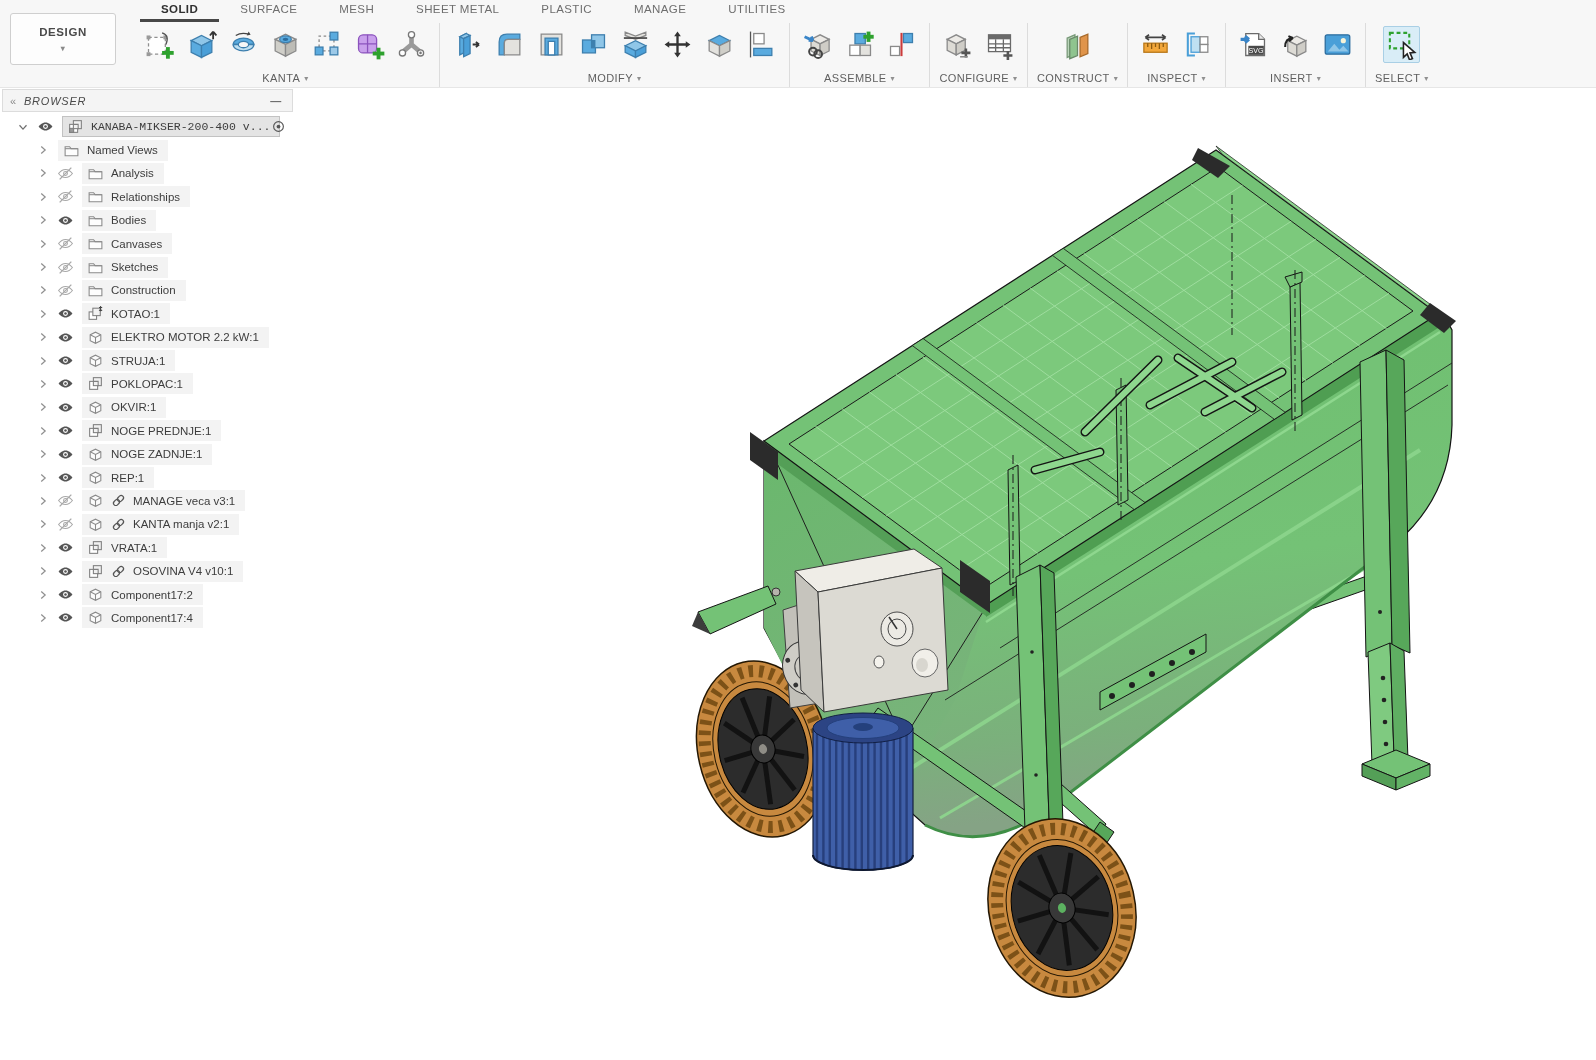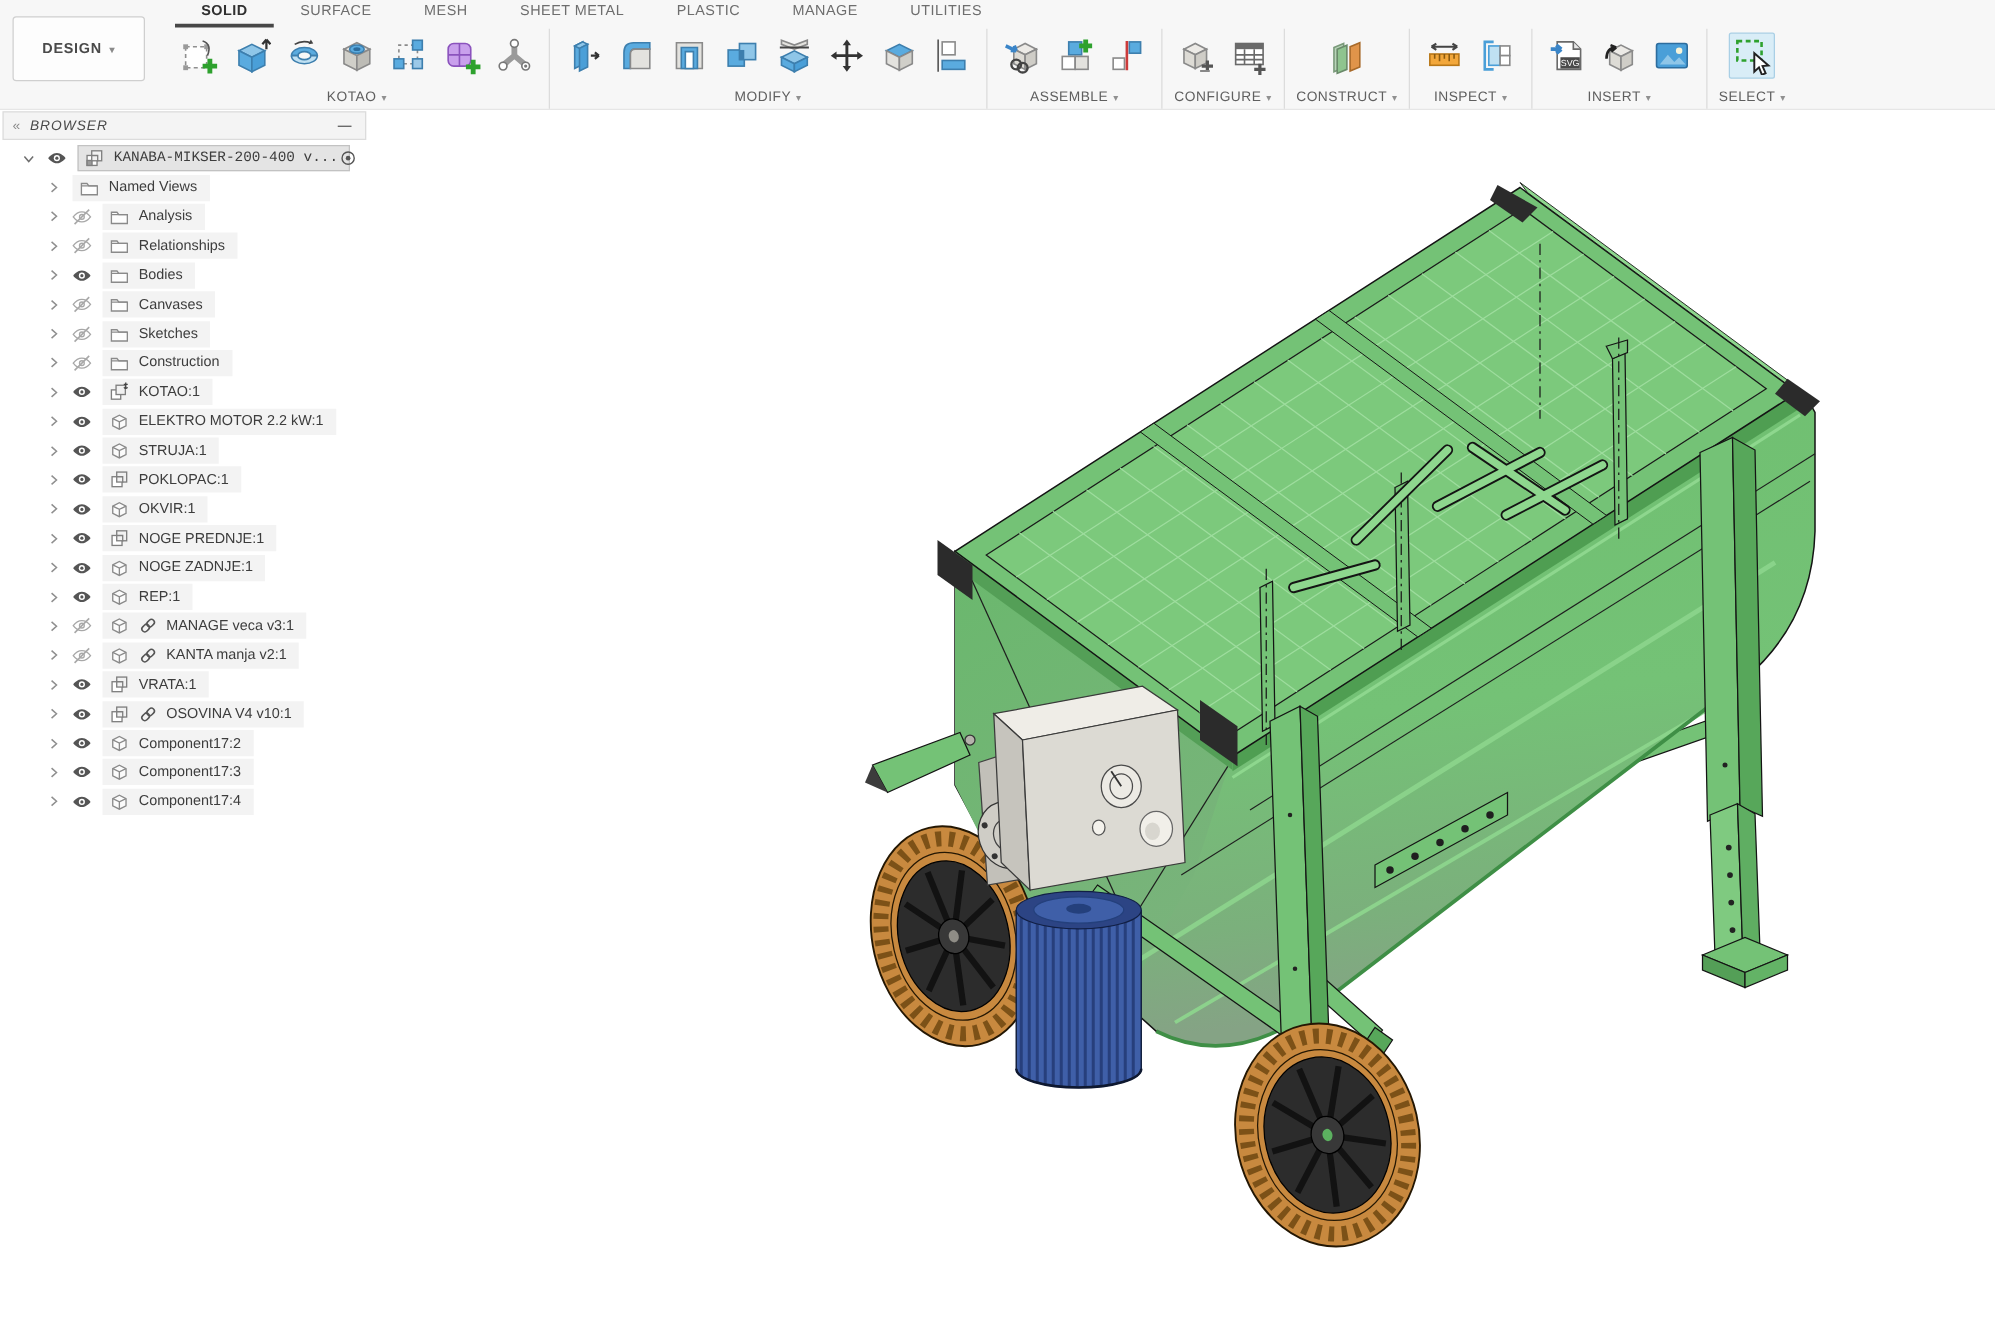--- a/index.html
+++ b/index.html
@@ -22,7 +22,7 @@
     position:absolute; left:10px; top:13px; width:106px; height:52px;
     background:#fdfdfd; border:1px solid #cfcfcf; border-radius:3px;
     display:flex; align-items:center; justify-content:center; gap:6px;
-    font-size:11.5px; font-weight:bold; letter-spacing:.6px; color:#4a4a4a; cursor:pointer;
+    font-size:11.5px; font-weight:bold; letter-spacing:.6px; color:#4a4a4a; cursor:pointer;flex-direction:column;
   }
   .design-btn .caret { font-size:8px; color:#8a8a8a; }
   .ribbon { position:absolute; left:132px; top:0; right:16px; }

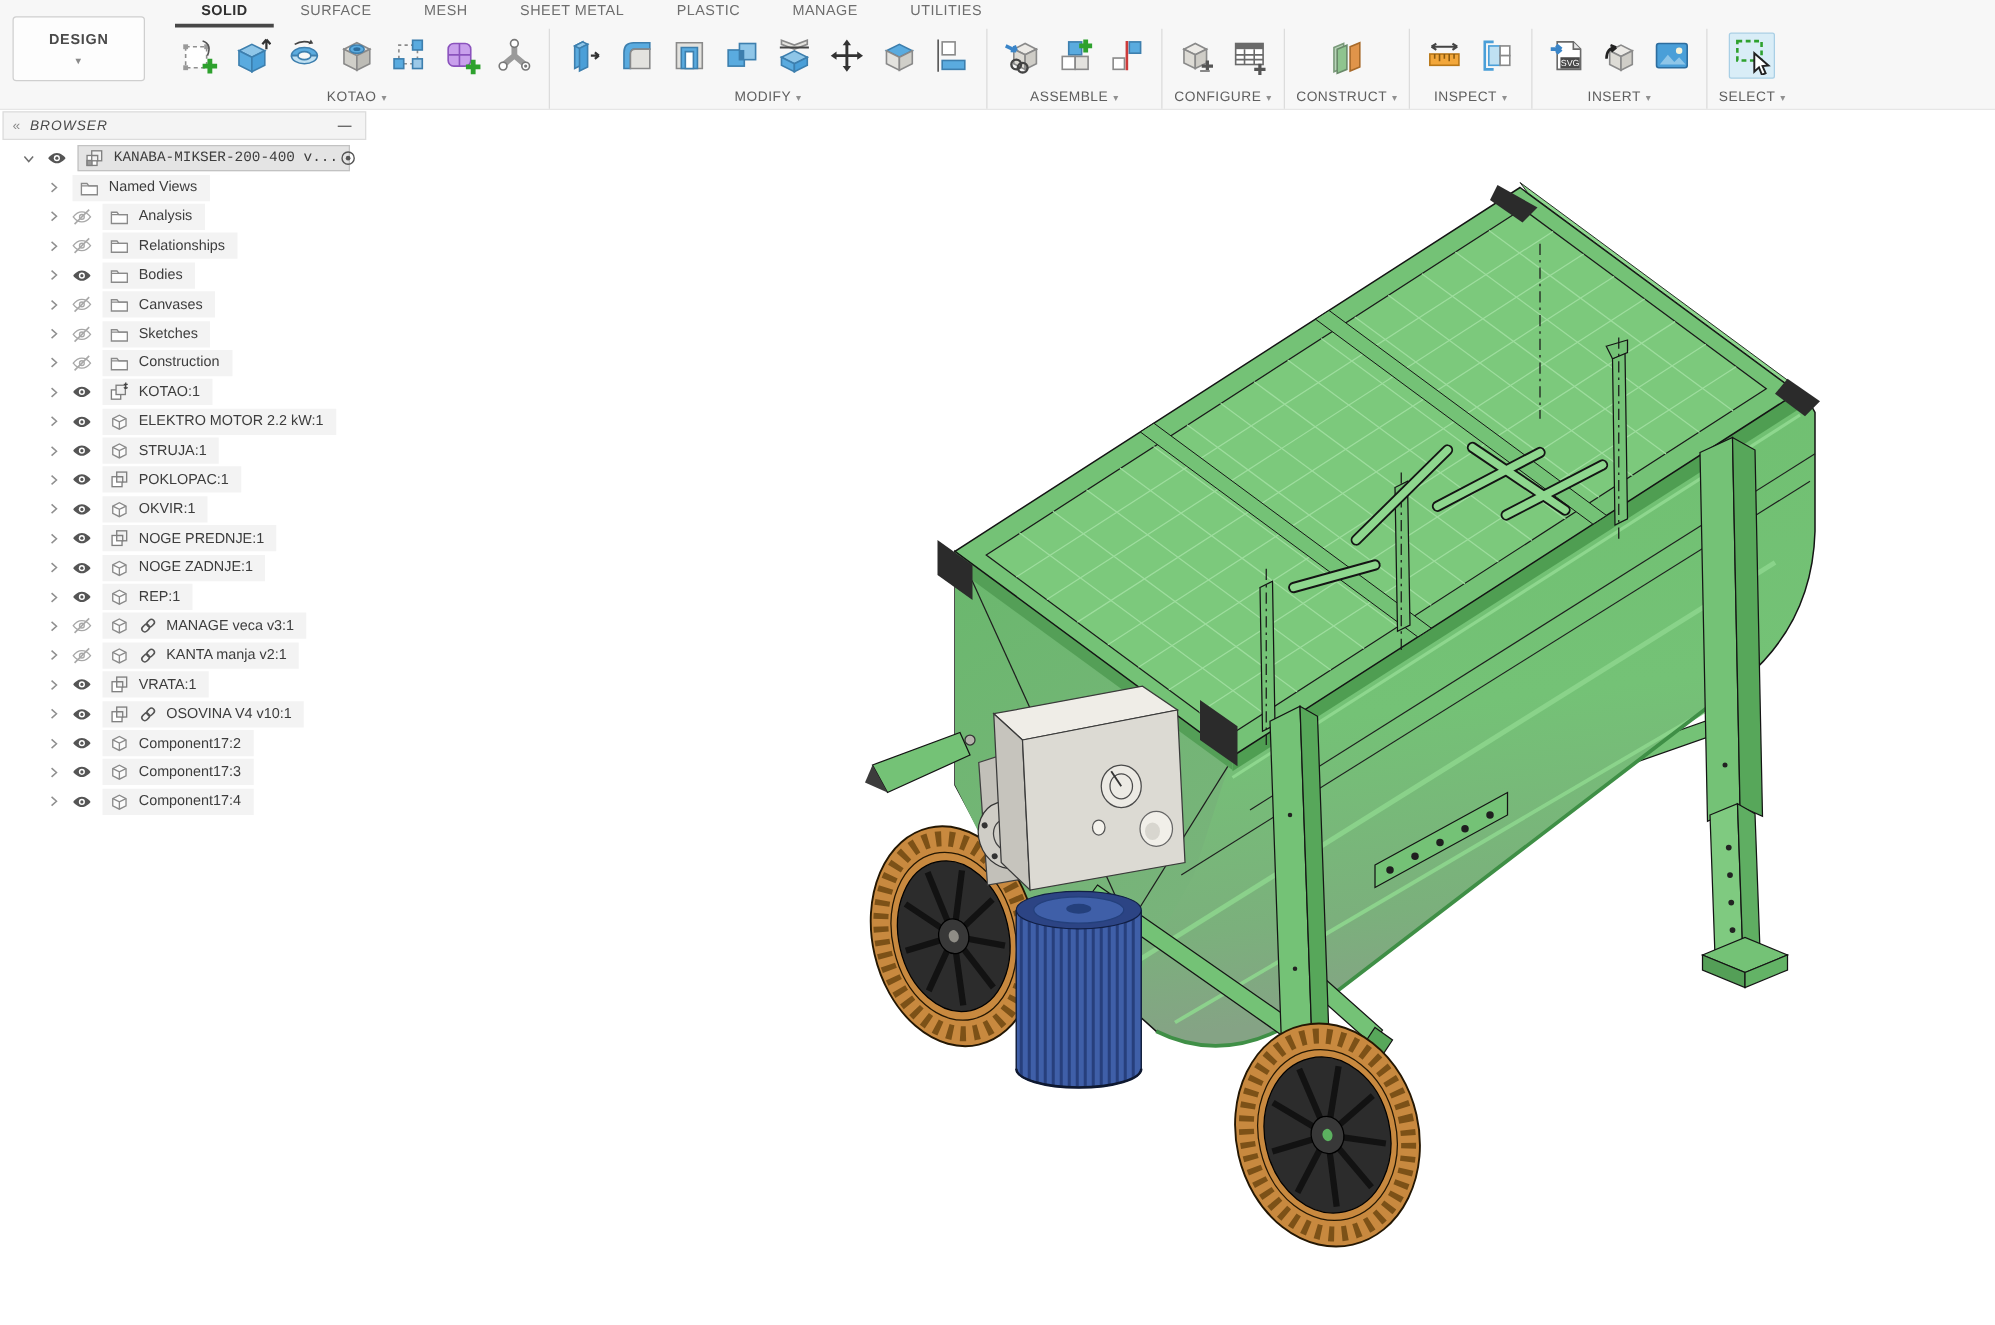--- a/index.html
+++ b/index.html
@@ -400,7 +400,7 @@
             </span>
           </div>
           <div class="grp-label">
-            <span>KOTAO</span>
+            <span>KANTA</span>
             <span class="caret">▾</span>
           </div>
         </div>

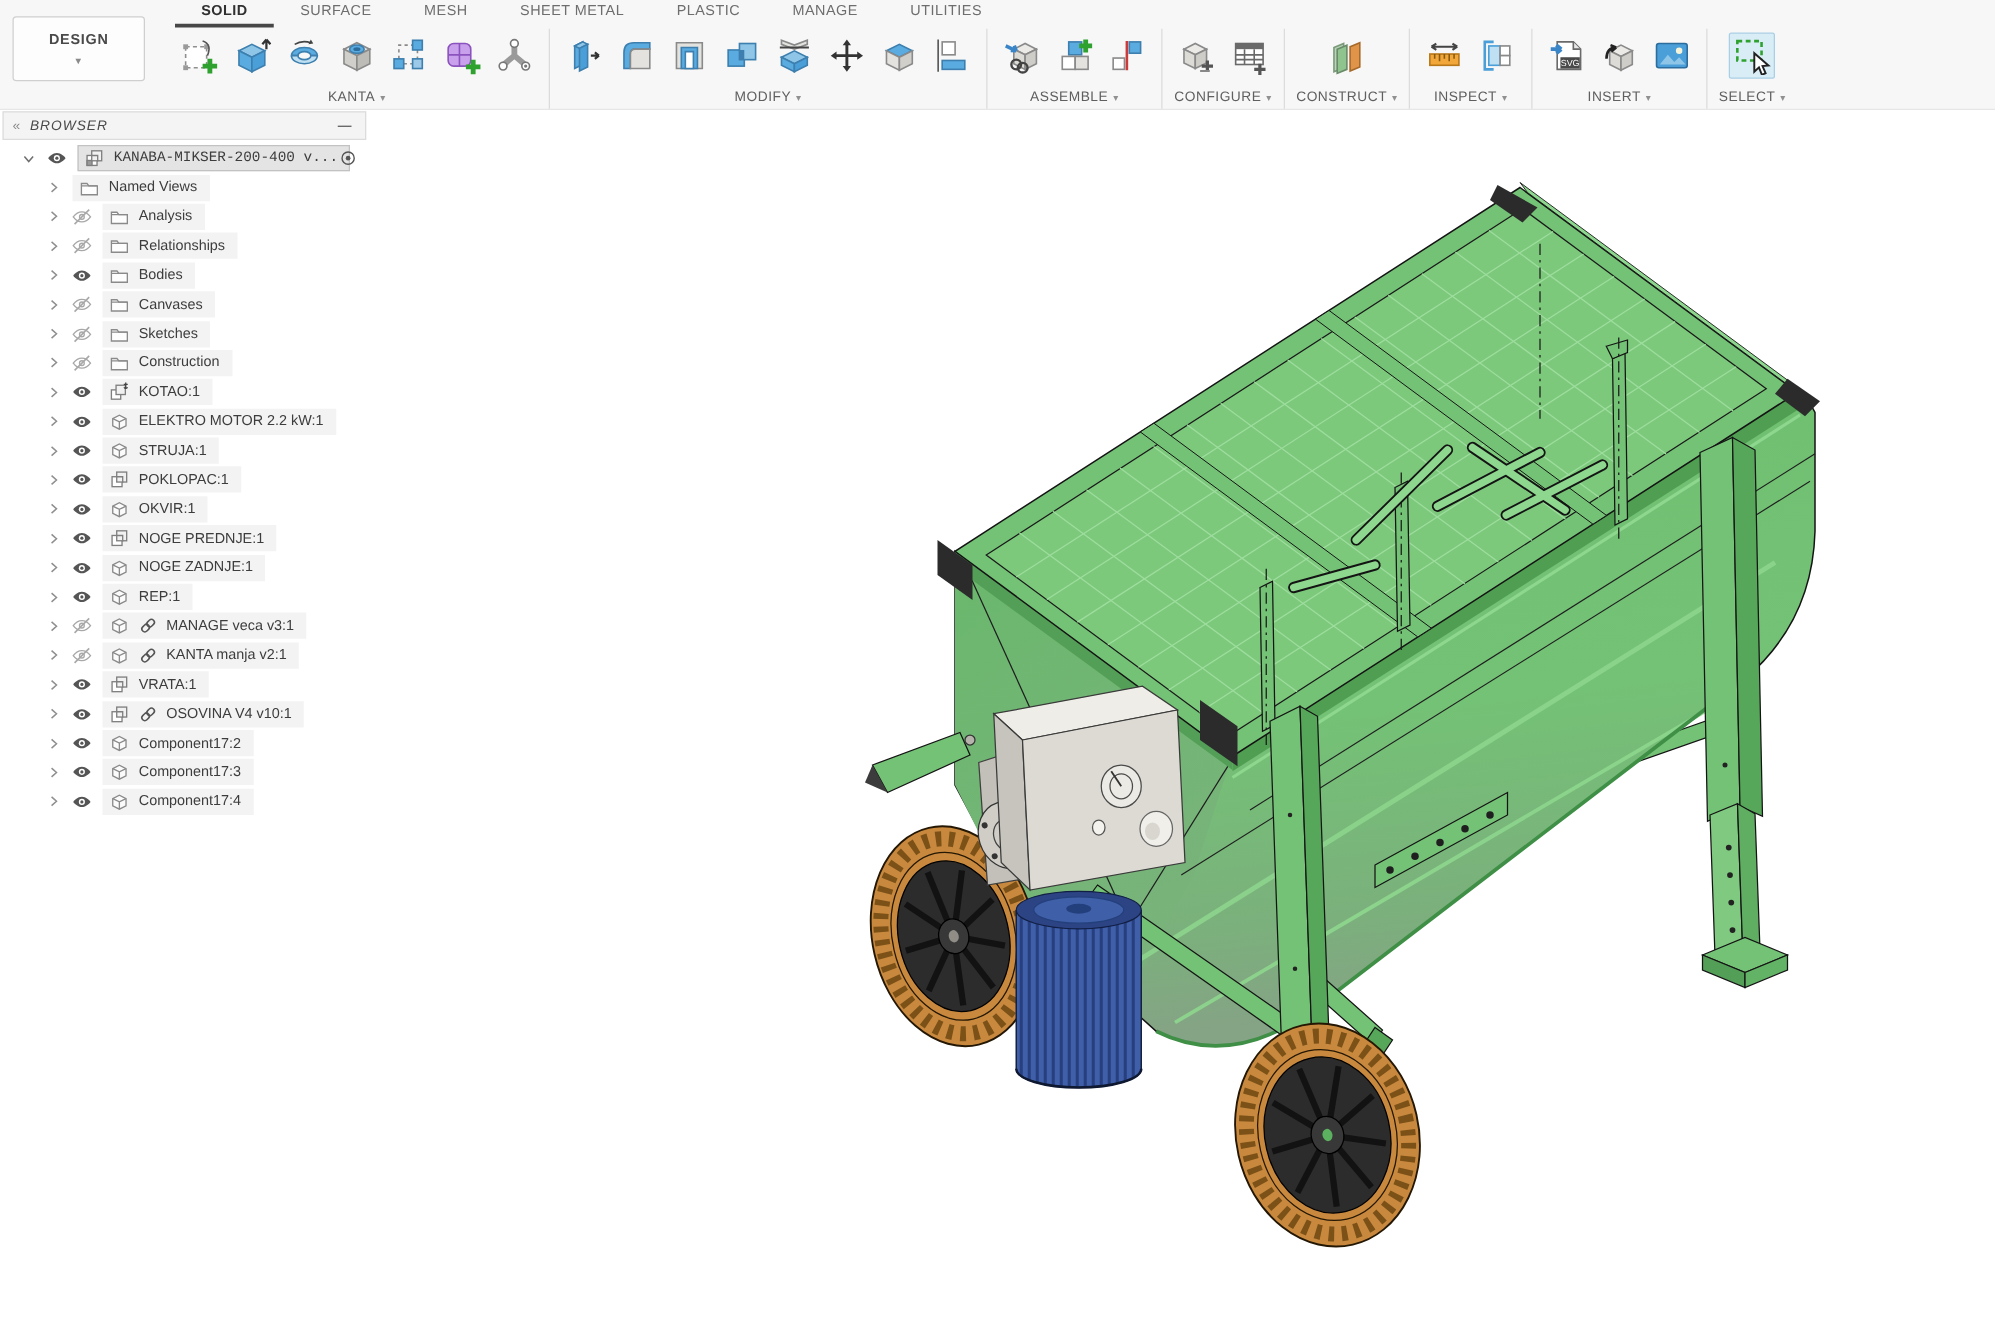--- a/index.html
+++ b/index.html
@@ -1158,29 +1158,6 @@
               <path d="M3 5.5 L8 8 L13 5.5 M8 8 V13.5" stroke="#8a8a8a" fill="none"></path>
             </svg>
           </span>
-          <span class="lbl">Component17:3</span>
-        </span>
-      </div>
-      <div class="row">
-        <span class="chev">
-          <svg viewBox="0 0 16 16">
-            <path d="M6 4 L10.5 8 L6 12" stroke="#8f8f8f" fill="none" stroke-width="1.4"></path>
-          </svg>
-        </span>
-        <span class="vis">
-          <svg viewBox="0 0 16 16">
-            <path d="M8 4.2 C4.8 4.2 2.4 6.8 1.5 8 c.9 1.2 3.3 3.8 6.5 3.8 s5.6-2.6 6.5-3.8 C13.6 6.8 11.2 4.2 8 4.2z" fill="#555"></path>
-            <circle cx="8" cy="8" r="2.3" fill="#fff"></circle>
-            <circle cx="8" cy="8" r="1.2" fill="#555"></circle>
-          </svg>
-        </span>
-        <span class="pill">
-          <span class="ticon">
-            <svg viewBox="0 0 16 16">
-              <path d="M3 5.5 L8 3 L13 5.5 V11 L8 13.5 L3 11 z" fill="#fbfbfb" stroke="#8a8a8a"></path>
-              <path d="M3 5.5 L8 8 L13 5.5 M8 8 V13.5" stroke="#8a8a8a" fill="none"></path>
-            </svg>
-          </span>
           <span class="lbl">Component17:4</span>
         </span>
       </div>

